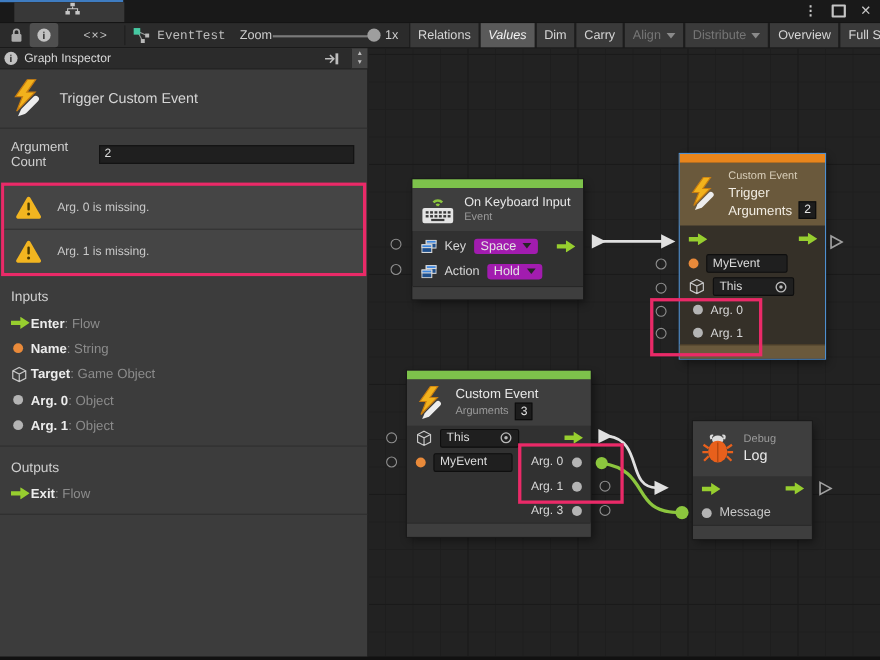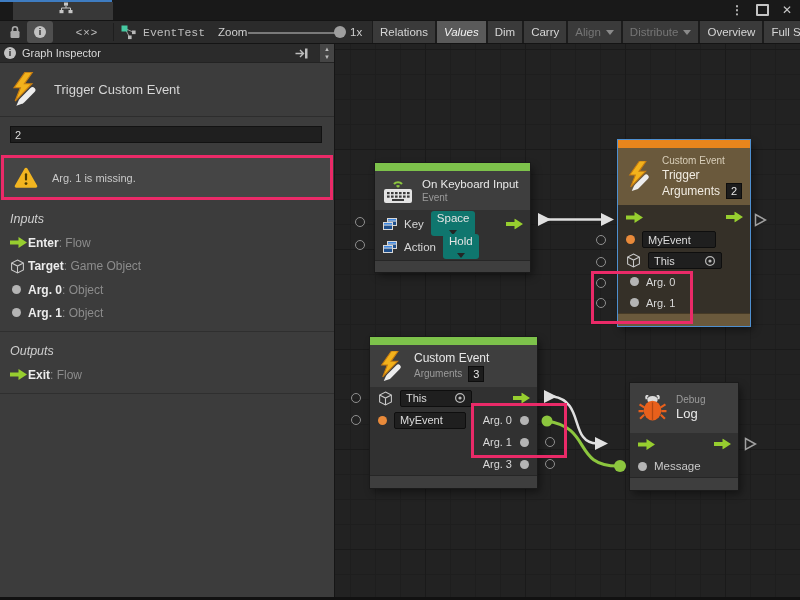--- a/index.html
+++ b/index.html
@@ -515,6 +515,7 @@
       </div>
 
       <div class="arg-row">
+        <label>Argument Count</label>
         <input class="field" readonly="" value="2" style="">
       </div>
 

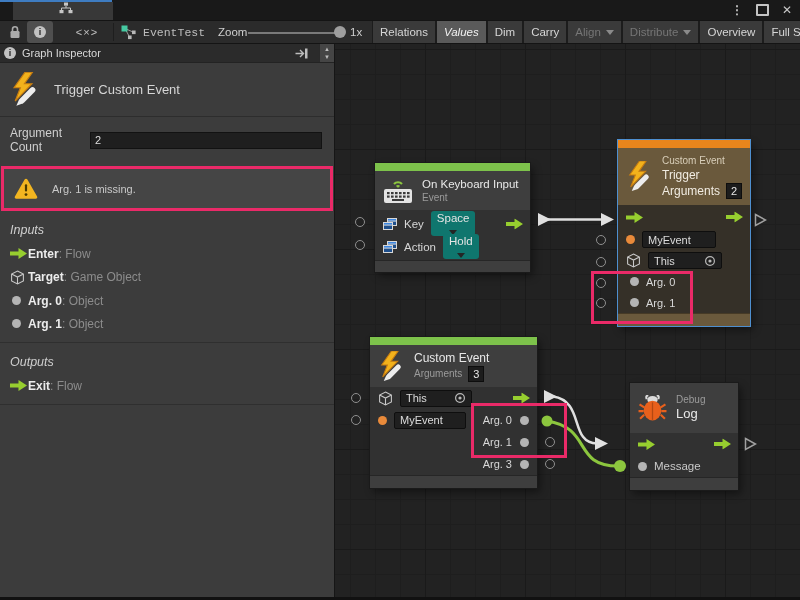--- a/index.html
+++ b/index.html
@@ -528,6 +528,16 @@
                 <circle cx="12" cy="16.6" r="1.4" fill="#4A3A00"></circle>
               </svg>
           </span>
+          <span class="msg">Arg. 0 is missing.</span>
+        </div>
+        <div class="warning-row">
+          <span style="display:flex;">
+            <svg width="24" height="21" viewBox="0 0 24 21">
+                <path d="M10.6 1.6 L0.9 18.4 a1.6 1.6 0 0 0 1.4 2.4 H21.7 a1.6 1.6 0 0 0 1.4 -2.4 L13.4 1.6 a1.6 1.6 0 0 0 -2.8 0 Z" fill="#F2B520"></path>
+                <rect x="10.9" y="6.2" width="2.2" height="7.2" rx="1" fill="#4A3A00"></rect>
+                <circle cx="12" cy="16.6" r="1.4" fill="#4A3A00"></circle>
+              </svg>
+          </span>
           <span class="msg">Arg. 1 is missing.</span>
         </div>
       </div>

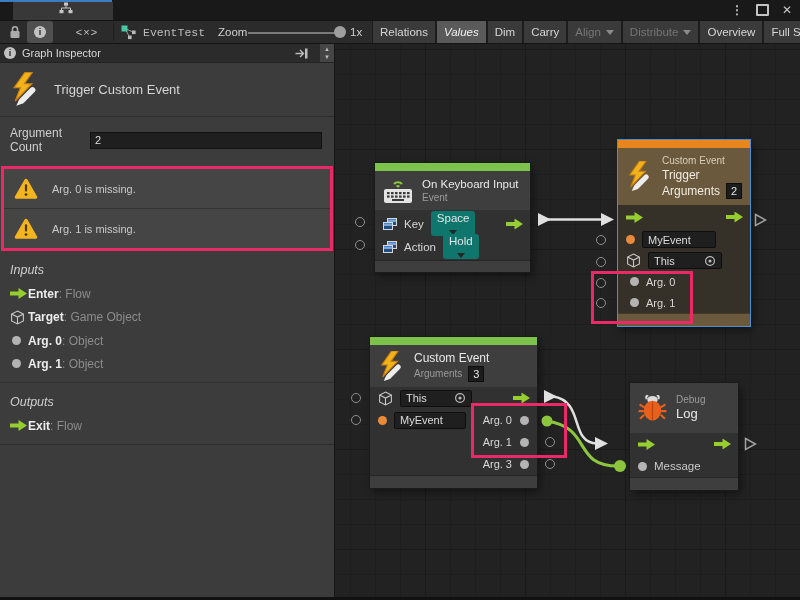--- a/index.html
+++ b/index.html
@@ -92,8 +92,8 @@
   .nrow{position:relative;display:flex;align-items:center;gap:7px;padding:0 8px;box-sizing:border-box;}
   .nlabel{font-size:11.5px;color:#D6D6D6;}
   .arglabel{font-size:11px;color:#D8D8D8;}
-  .dd{background:#0f766e;border-radius:3px;color:#E4E4E4;font-size:11.5px;padding:1px 6px;
-      display:flex;align-items:center;gap:6px;flex-direction:column;}
+  .dd{background:#a21caf;border-radius:3px;color:#E4E4E4;font-size:11.5px;padding:1px 6px;
+      display:flex;align-items:center;gap:6px;}
   .nfield{background:#1F1F1F;border:1px solid #0E0E0E;border-radius:2px;color:#DCDCDC;font-size:11px;
           padding:0 5px;height:15px;display:flex;align-items:center;justify-content:space-between;}
   .chip{background:#1C1C1C;border:1px solid #0D0D0D;color:#E6E6E6;font-size:11px;padding:0 4px;line-height:14px;}

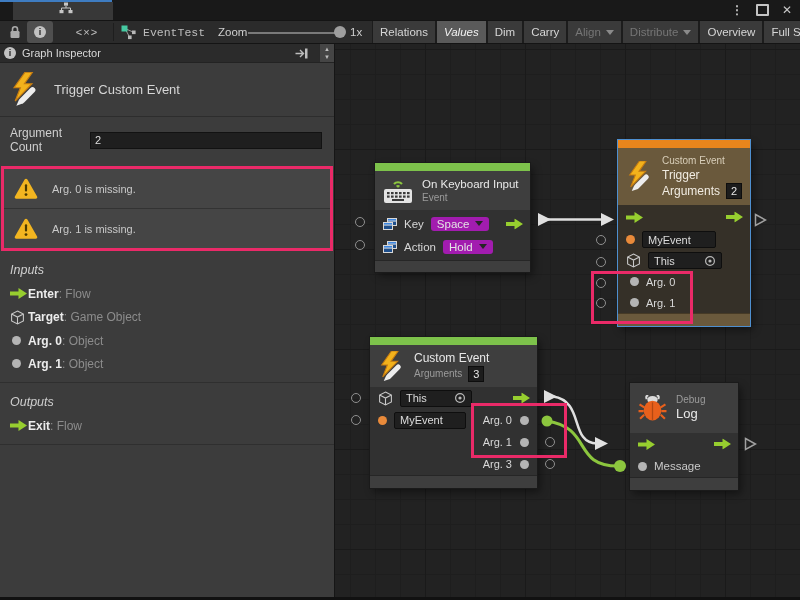--- a/index.html
+++ b/index.html
@@ -62,7 +62,7 @@
   .warning-row{display:flex;align-items:center;gap:14px;background:#454545;padding:9px 10px;}
   .warning-row + .warning-row{border-top:1px solid #333;}
   .warning-row .msg{font-size:11px;color:#C9C9C9;}
-  .section-label{padding:12px 10px 5px 10px;font-size:12.5px;color:#CFCFCF;font-style:italic;}
+  .section-label{padding:12px 10px 5px 10px;font-size:12.5px;color:#CFCFCF;}
   .port-row{display:flex;align-items:center;padding:4.5px 10px;}
   .port-row .pico{width:18px;display:flex;justify-content:flex-start;align-items:center;}
   .port-row b{font-size:12px;color:#ECECEC;}

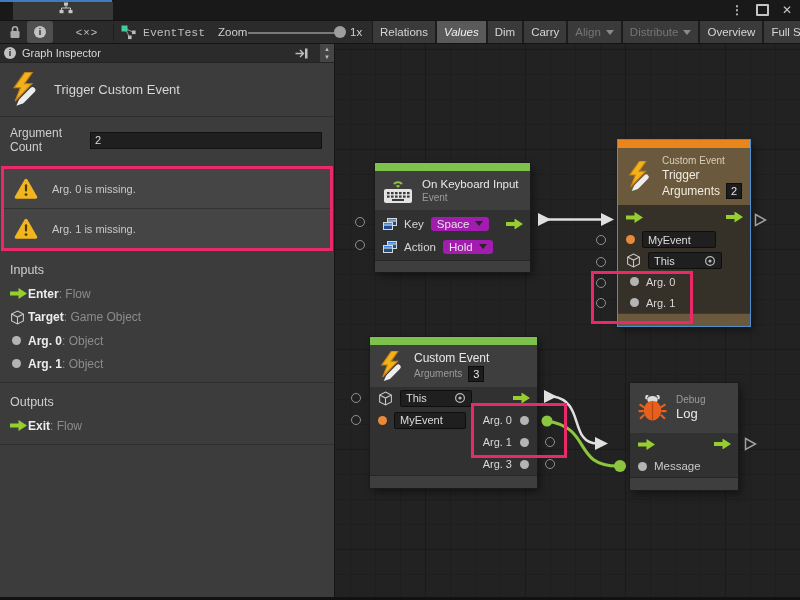--- a/index.html
+++ b/index.html
@@ -555,6 +555,13 @@
       </div>
       <div class="port-row">
         <span class="pico">
+            <span class="dot orange" style="margin-left:2px;"></span>
+          </span>
+        <b>Name</b>
+        <span class="ptype">String</span>
+      </div>
+      <div class="port-row">
+        <span class="pico">
           <svg width="15" height="15" viewBox="0 0 14 14">
               <path d="M7 1 L12.5 3.8 V10.2 L7 13 L1.5 10.2 V3.8 Z M1.5 3.8 L7 6.6 L12.5 3.8 M7 6.6 V13" fill="none" stroke="#C9C9C9"></path>
             </svg>

